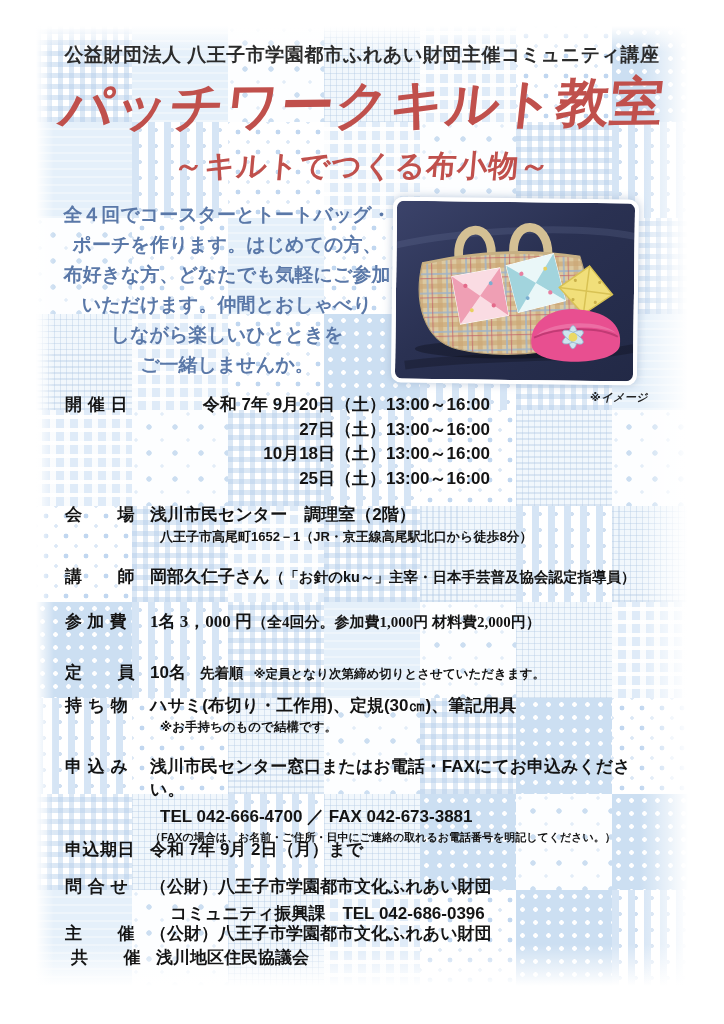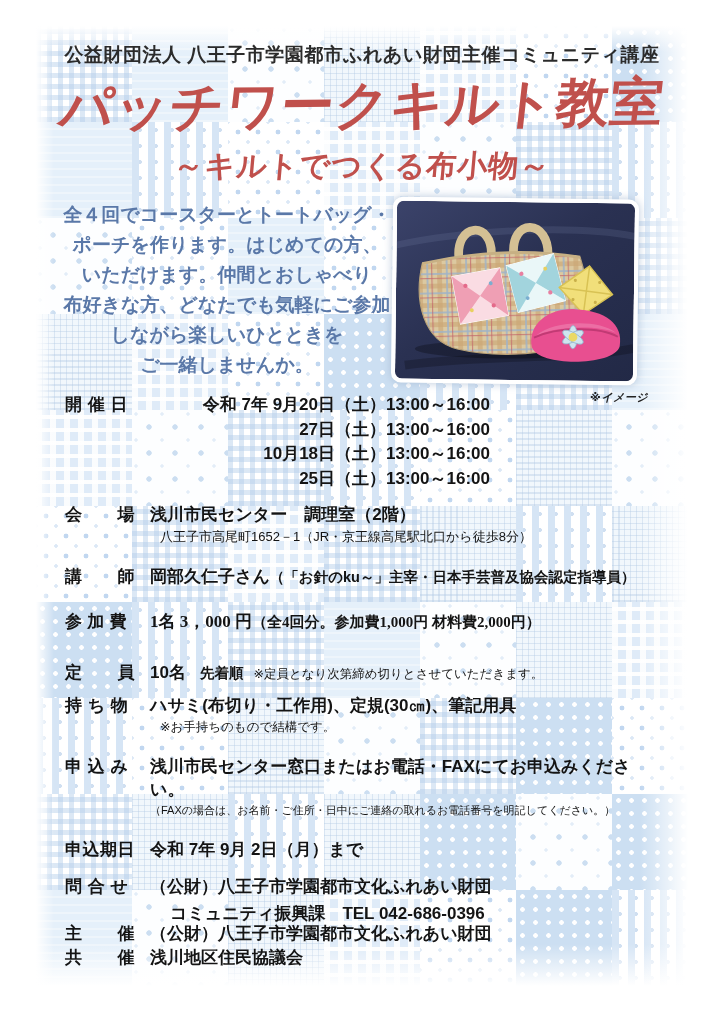--- a/index.html
+++ b/index.html
@@ -178,8 +178,8 @@
   <div class="intro">
     <div>全４回でコースターとトートバッグ・</div>
     <div>ポーチを作ります。はじめての方、</div>
+    <div>布好きな方、どなたでも気軽にご参加</div>
     <div>いただけます。仲間とおしゃべり</div>
-    <div>布好きな方、どなたでも気軽にご参加</div>
     <div>しながら楽しいひとときを</div>
     <div>ご一緒しませんか。</div>
   </div>

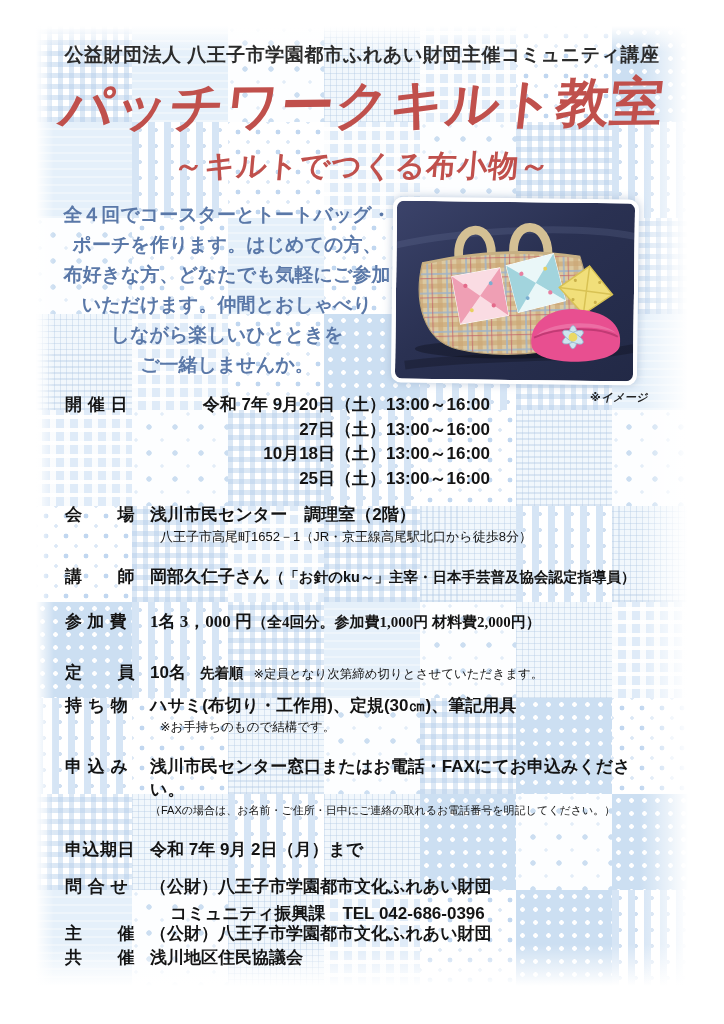--- a/index.html
+++ b/index.html
@@ -79,7 +79,7 @@
     white-space:pre; letter-spacing:.5px; }
   .f-value { font-size:17px; font-weight:bold; }
   .sched-lines { width:340px; text-align:right; line-height:24.5px; white-space:nowrap; }
-  .small-note  { font-size:12.5px; font-weight:normal; }
+  .small-note  { font-size:12.5px; font-weight:bold; }
   .mid-note    { font-size:14.5px; font-weight:bold; }
   .row-base { display:flex; align-items:baseline; }
   .indent1 { padding-left:10px; }

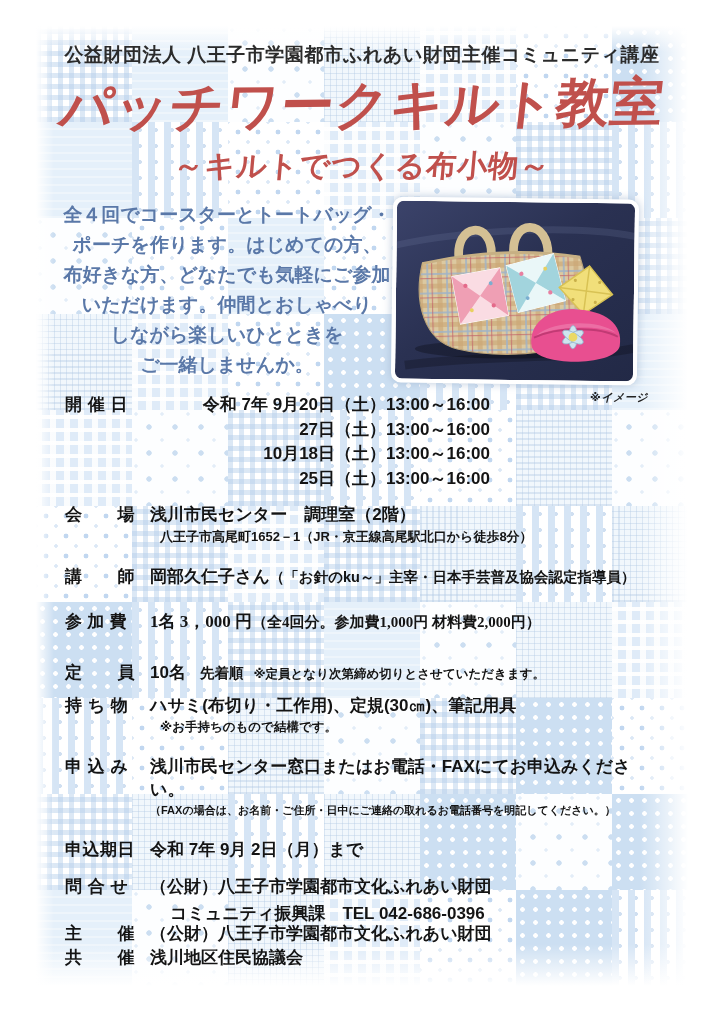--- a/index.html
+++ b/index.html
@@ -316,6 +316,7 @@
       <div class="f-label">申 込 み</div>
       <div>
         <div class="f-value">浅川市民センター窓口またはお電話・FAXにてお申込みください。</div>
+        <div class="f-value indent1 mt4">TEL 042-666-4700 ／ FAX 042-673-3881</div>
         <div class="small-note mt2" style="font-size:11px;">（FAXの場合は、お名前・ご住所・日中にご連絡の取れるお電話番号を明記してください。）</div>
       </div>
     </div>

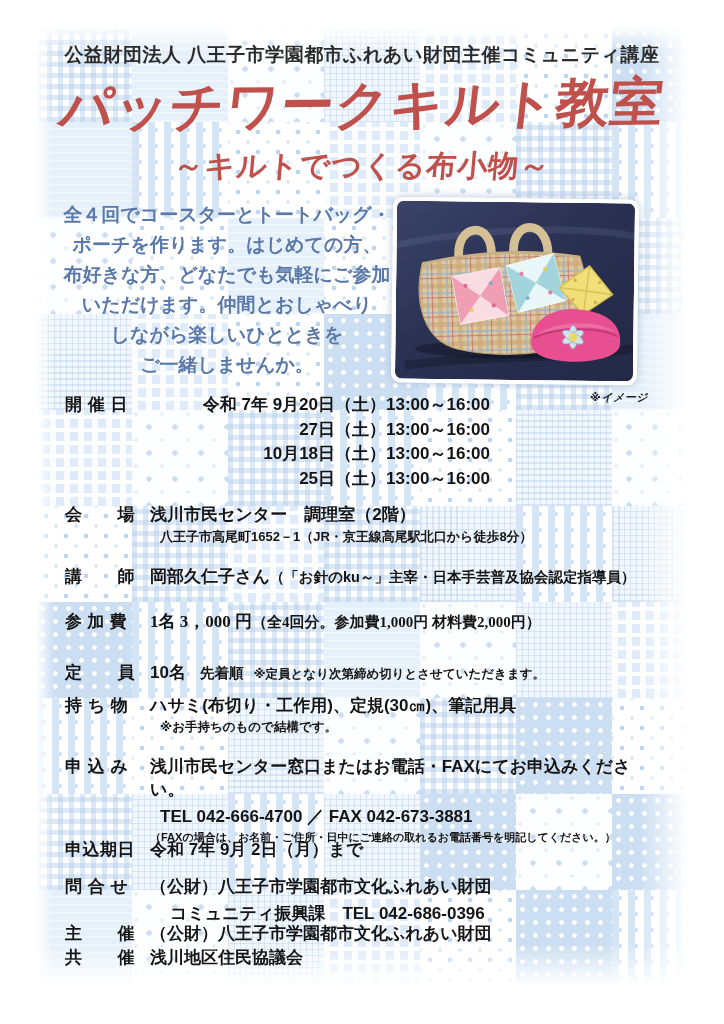--- a/index.html
+++ b/index.html
@@ -339,7 +339,7 @@
       <div class="f-value">（公財）八王子市学園都市文化ふれあい財団</div>
     </div>
 
-    <div class="field" style="top:553px;">
+    <div class="field" style="top:553px;margin-left:6px;">
       <div class="f-label">共　　催</div>
       <div class="f-value">浅川地区住民協議会</div>
     </div>

